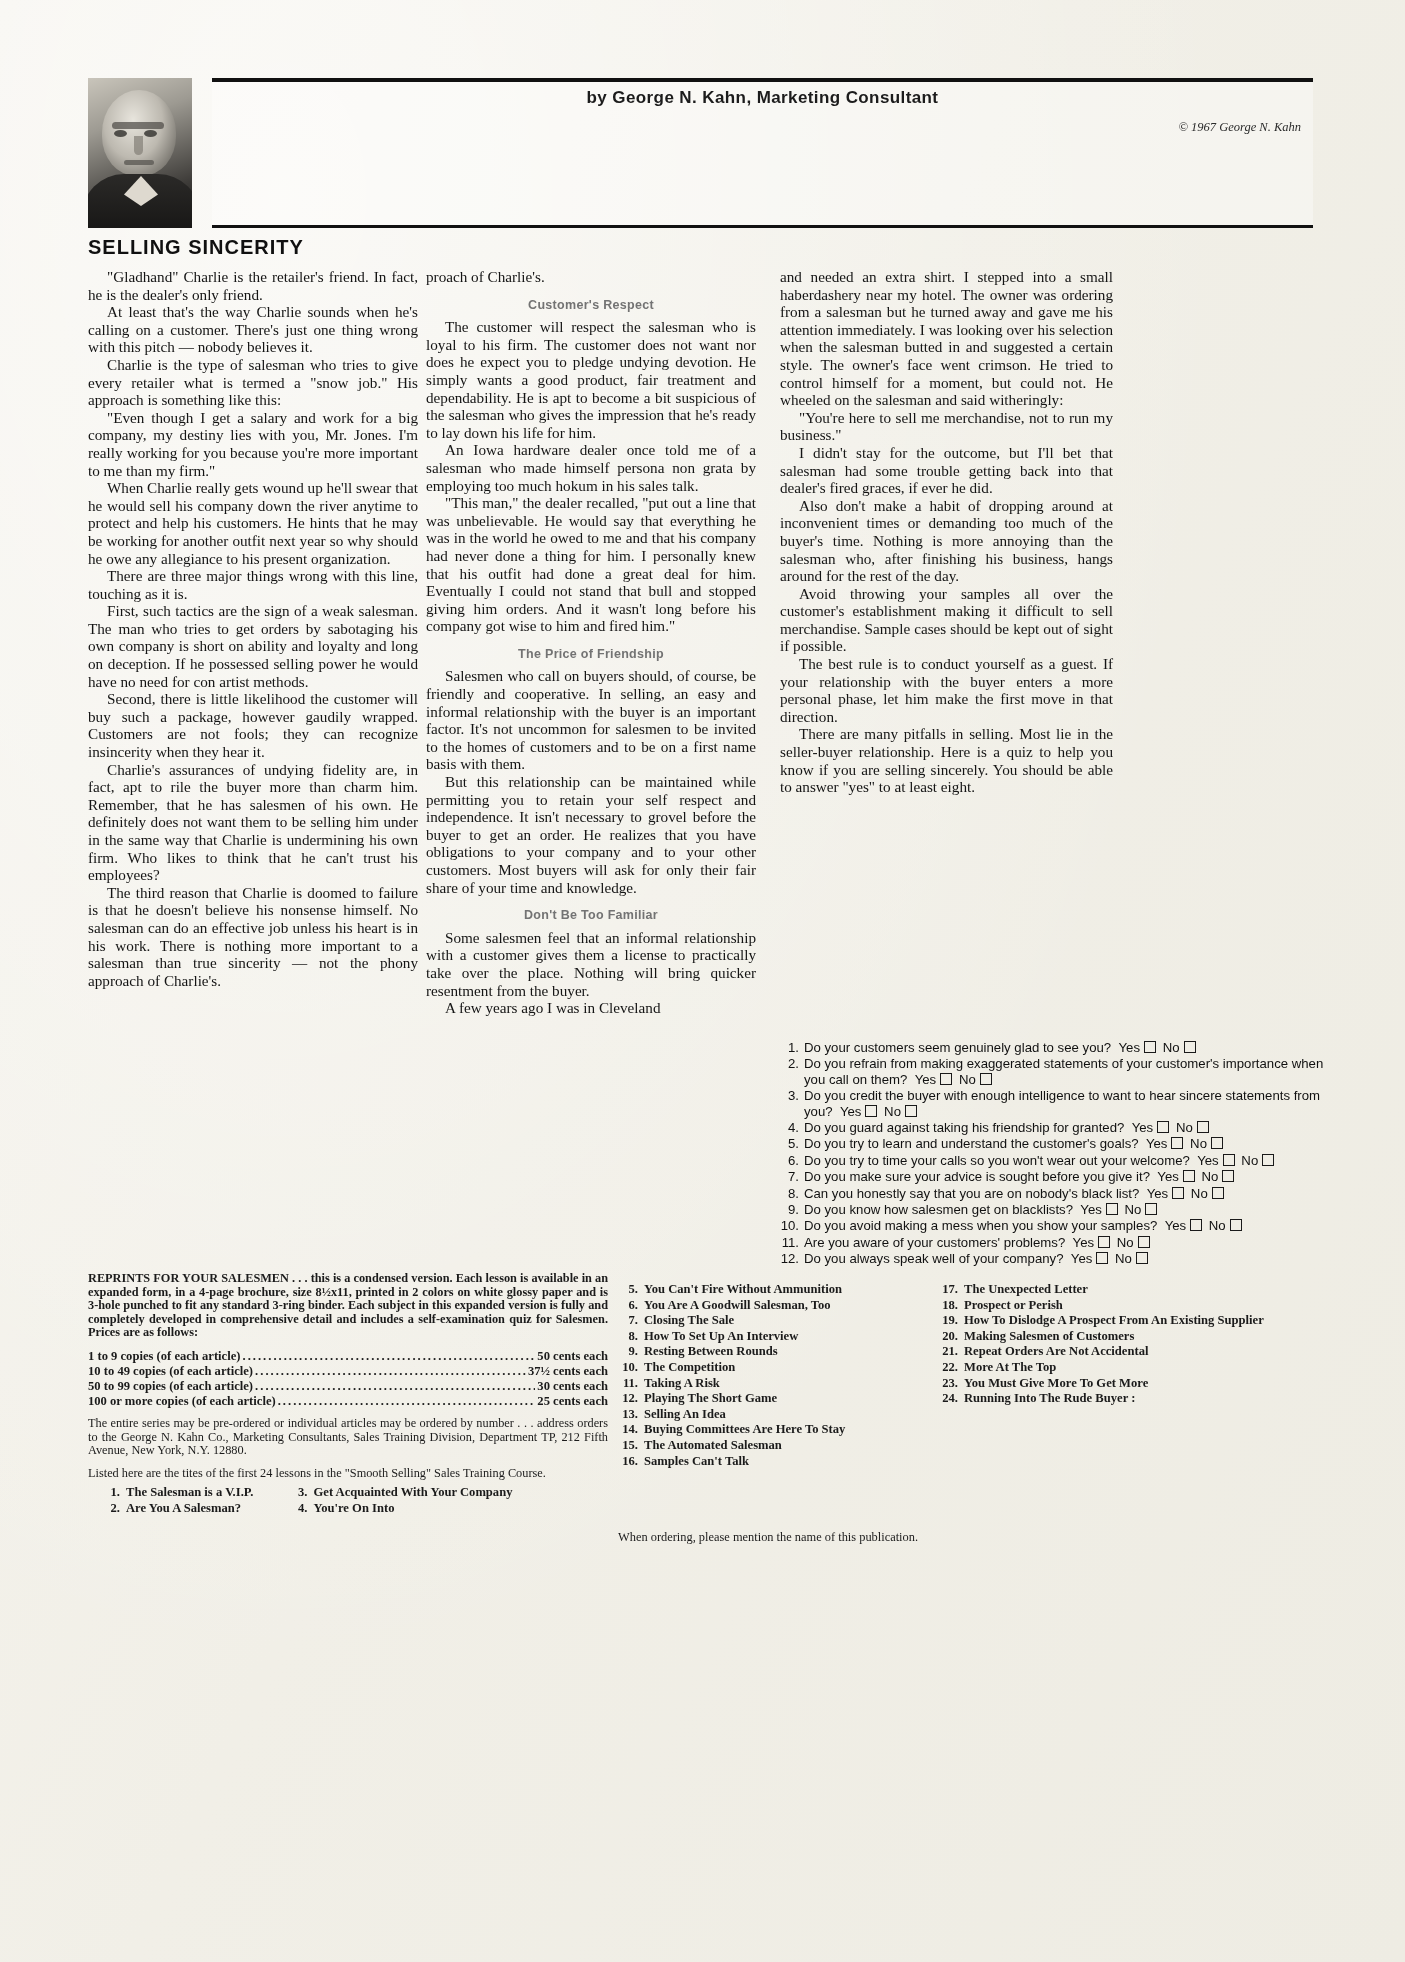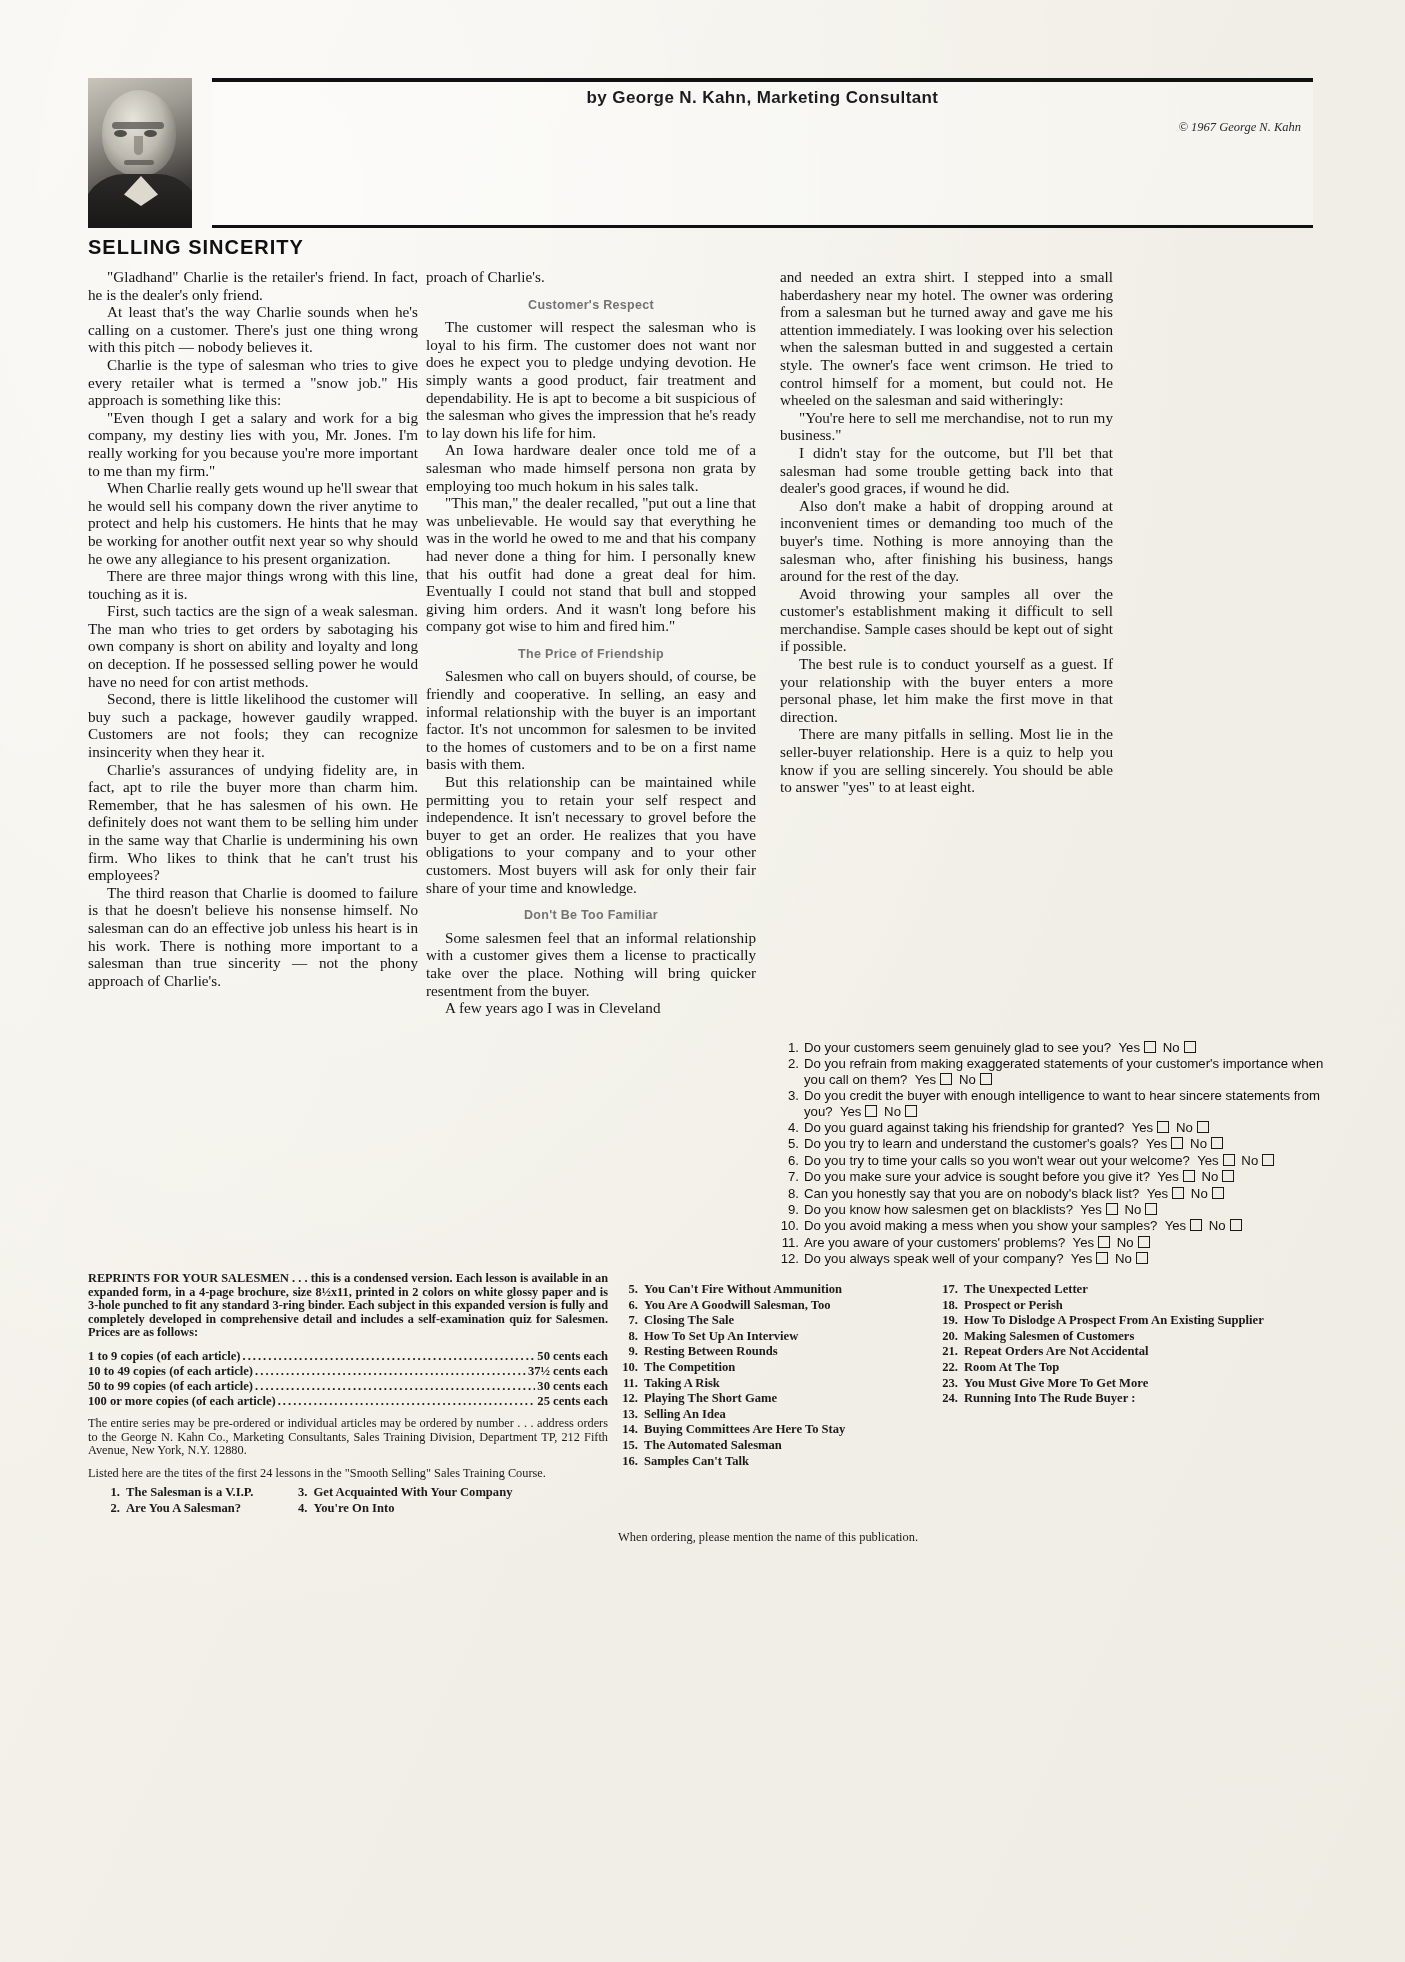--- a/index.html
+++ b/index.html
@@ -237,7 +237,7 @@
       <div class="col c3">
         <p style="text-indent:0">and needed an extra shirt. I stepped into a small haberdashery near my hotel. The owner was ordering from a salesman but he turned away and gave me his attention immediately. I was looking over his selection when the salesman butted in and suggested a certain style. The owner's face went crimson. He tried to control himself for a moment, but could not. He wheeled on the salesman and said witheringly:</p>
         <p>"You're here to sell me merchandise, not to run my business."</p>
-        <p>I didn't stay for the outcome, but I'll bet that salesman had some trouble getting back into that dealer's good graces, if wound he did.</p>
+        <p>I didn't stay for the outcome, but I'll bet that salesman had some trouble getting back into that dealer's fired graces, if ever he did.</p>
         <p>Also don't make a habit of dropping around at inconvenient times or demanding too much of the buyer's time. Nothing is more annoying than the salesman who, after finishing his business, hangs around for the rest of the day.</p>
         <p>Avoid throwing your samples all over the customer's establishment making it difficult to sell merchandise. Sample cases should be kept out of sight if possible.</p>
         <p>The best rule is to conduct yourself as a guest. If your relationship with the buyer enters a more personal phase, let him make the first move in that direction.</p>

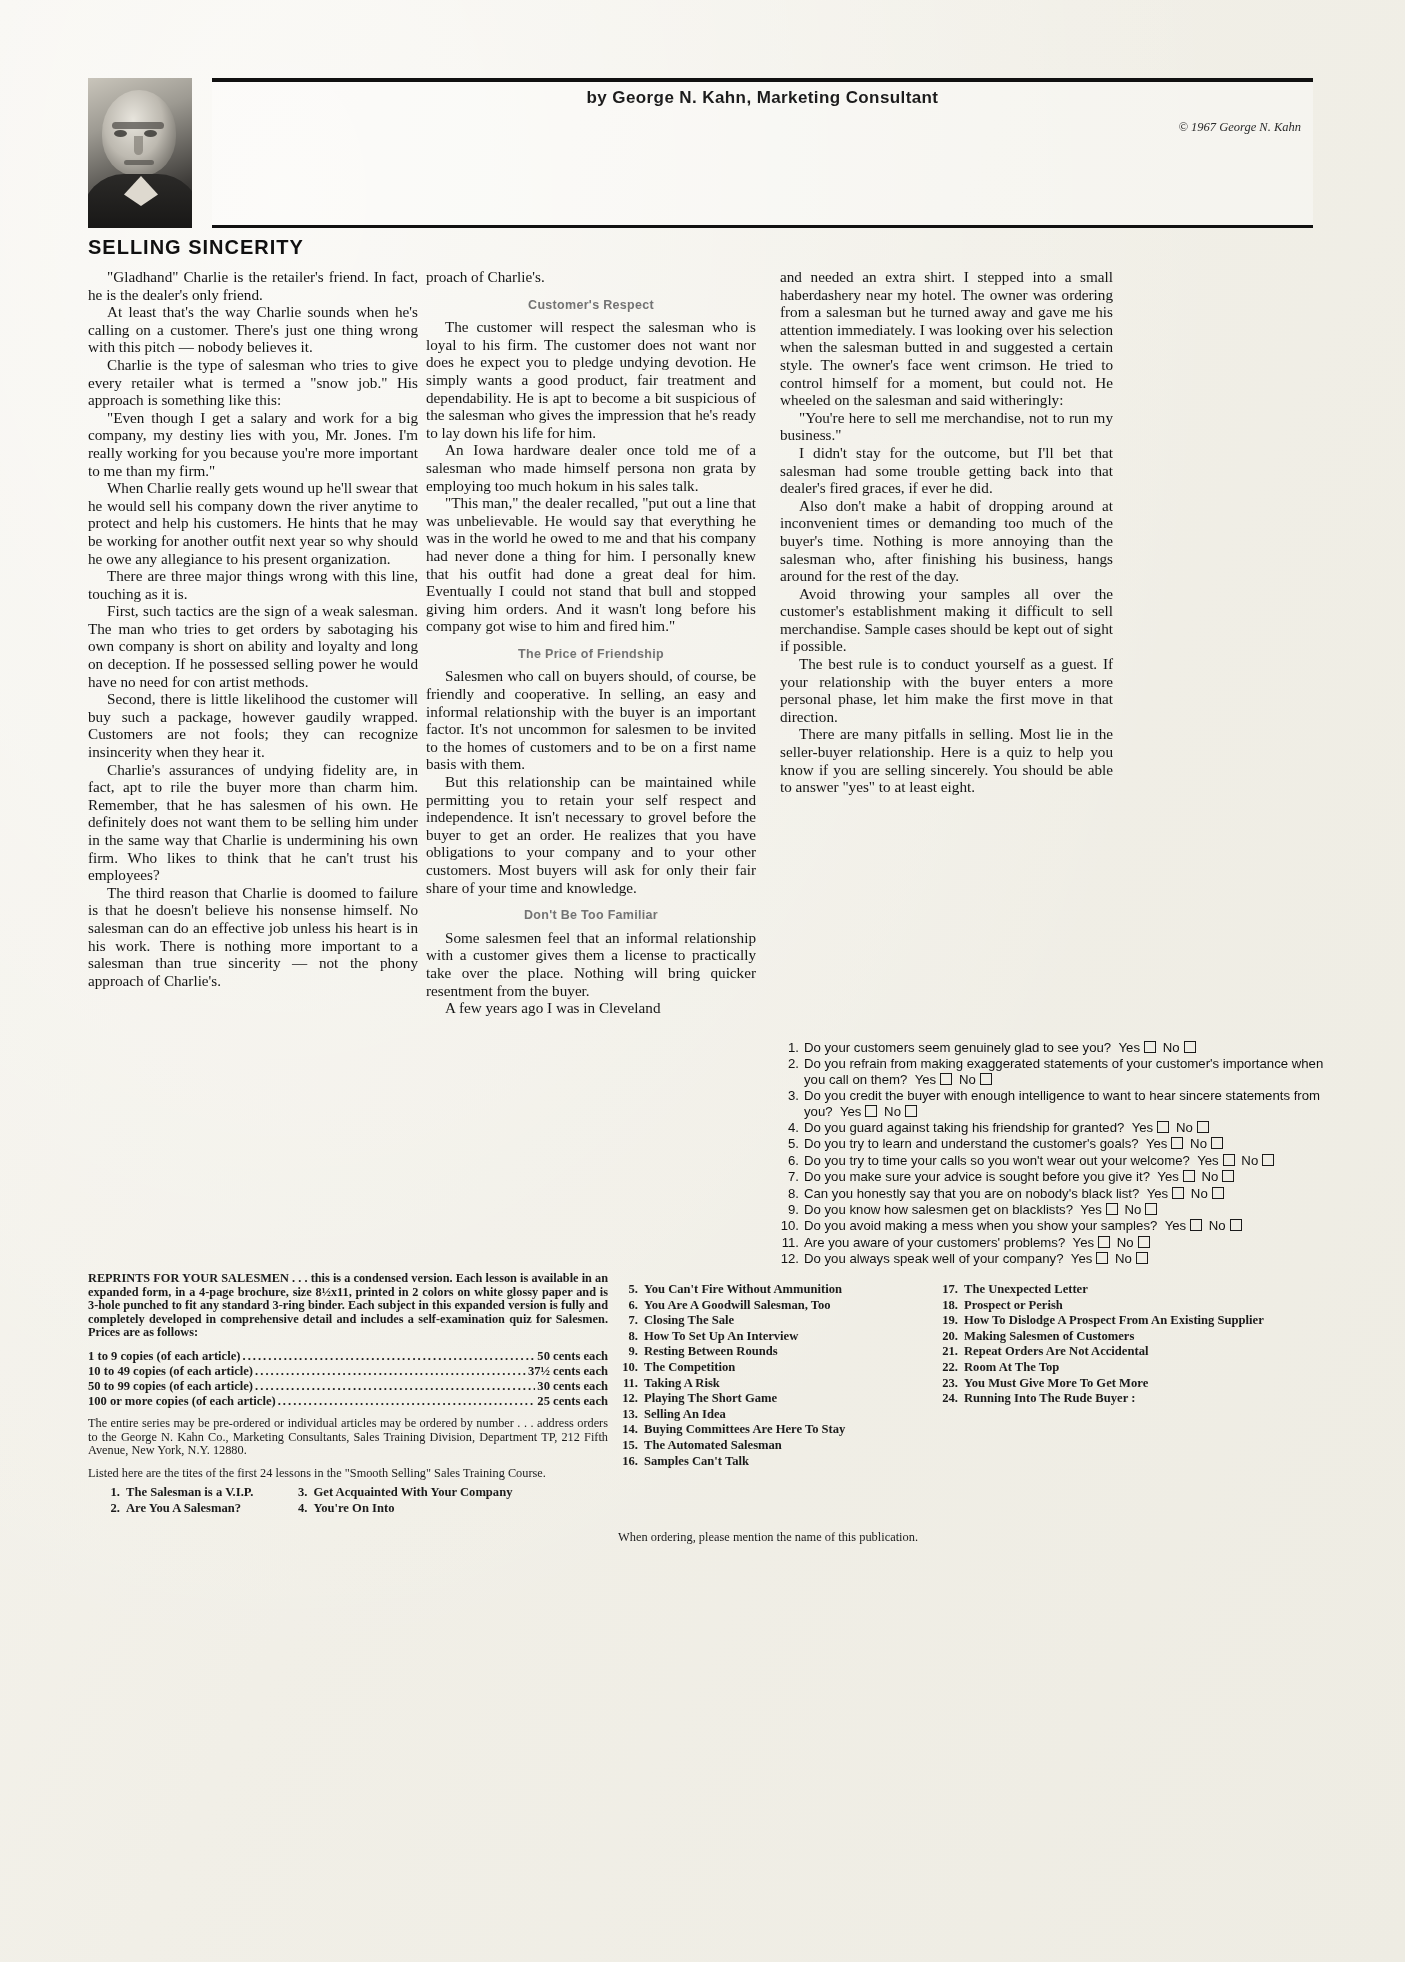--- a/index.html
+++ b/index.html
@@ -429,7 +429,7 @@
             </li>
             <li>
               <span class="n">22.</span>
-              <span class="t">Room At The Top</span>
+              <span class="t">More At The Top</span>
             </li>
             <li>
               <span class="n">23.</span>

